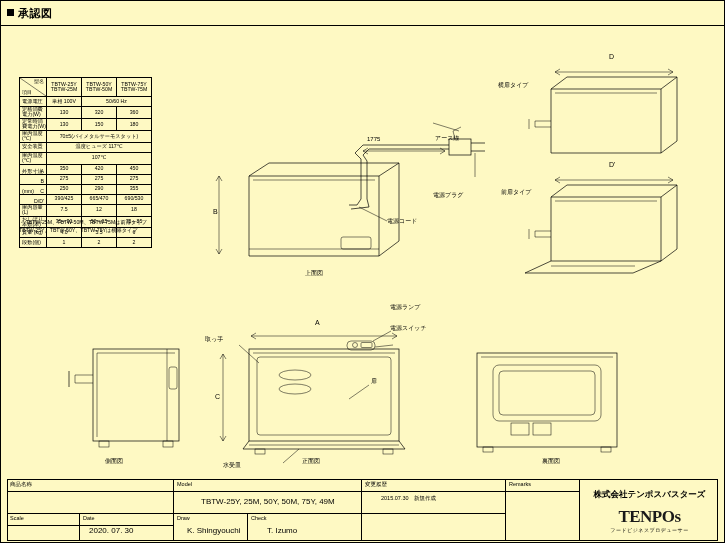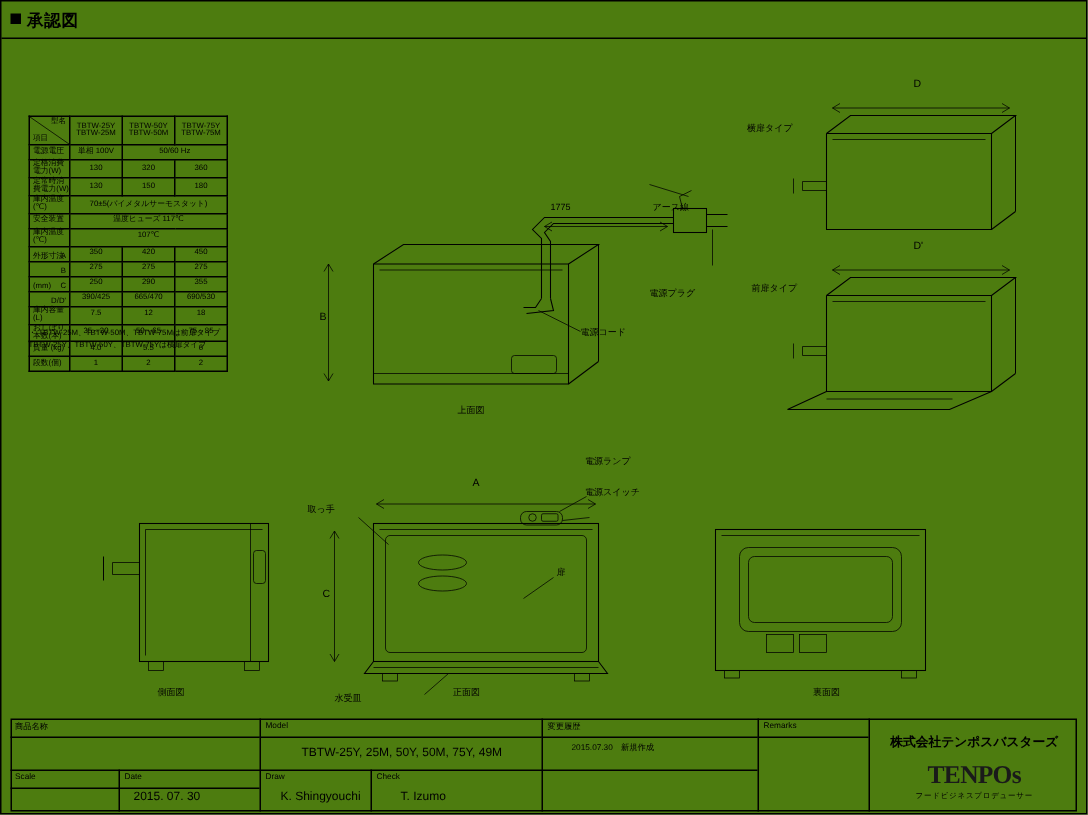--- a/index.html
+++ b/index.html
@@ -4,7 +4,7 @@
 <style>
   html,body{margin:0;padding:0;background:#ffffff;}
   body{width:725px;height:543px;font-family:"Liberation Sans","DejaVu Sans",sans-serif;color:#000;overflow:hidden;}
-  .page{position:relative;width:725px;height:543px;box-sizing:border-box;border:1px solid #000;background:#4d7c0f;}
+  .page{position:relative;width:725px;height:543px;box-sizing:border-box;border:1px solid #000;background:#fef9c3;}
 
   
   .hdr{position:absolute;left:6px;top:5px;font-size:11px;font-weight:bold;letter-spacing:0.5px;}

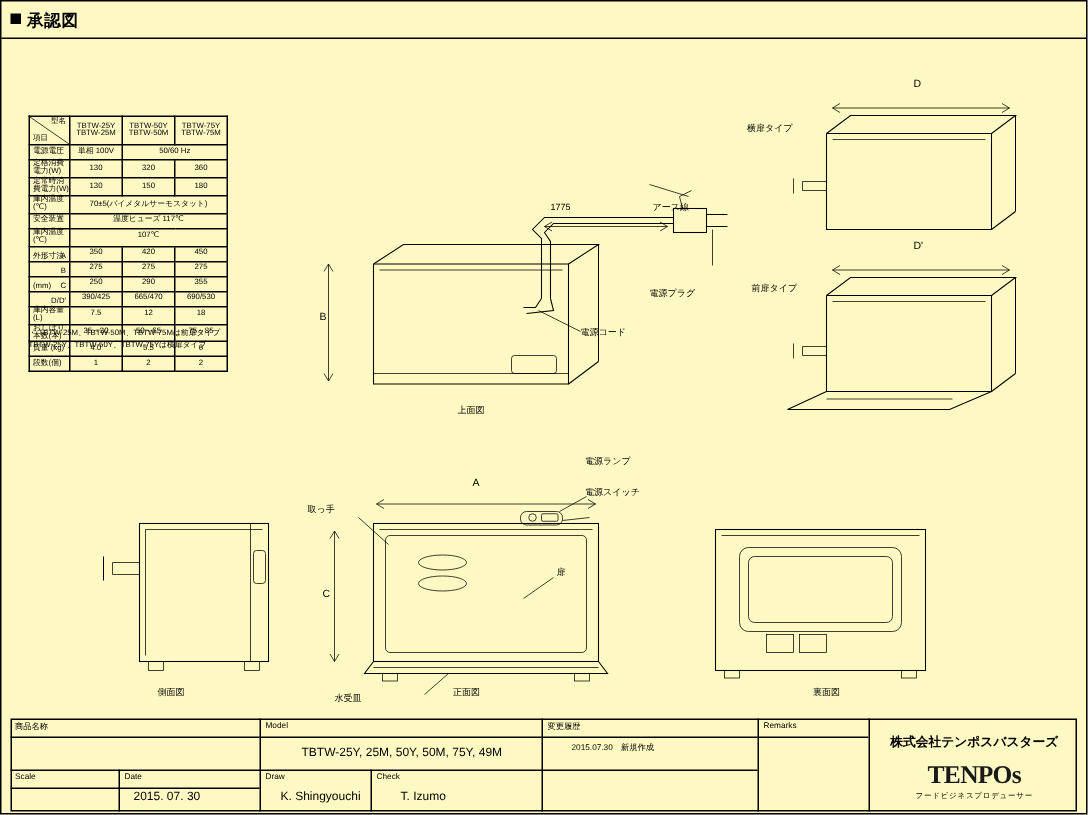--- a/index.html
+++ b/index.html
@@ -341,7 +341,7 @@
     <div class="cell t" style="left:9px;top:2px;">商品名称</div>
     <div class="cell t" style="left:9px;top:36px;">Scale</div>
     <div class="cell t" style="left:82px;top:36px;">Date</div>
-    <div class="cell val-mid" style="left:88px;top:47px;">2015. 07. 30</div>
+    <div class="cell val-mid" style="left:88px;top:47px;">2020. 07. 30</div>
 
     <div class="cell t" style="left:176px;top:2px;">Model</div>
     <div class="cell val-mid" style="left:200px;top:18px;">TBTW-25Y, 25M, 50Y, 50M, 75Y, 49M</div>

